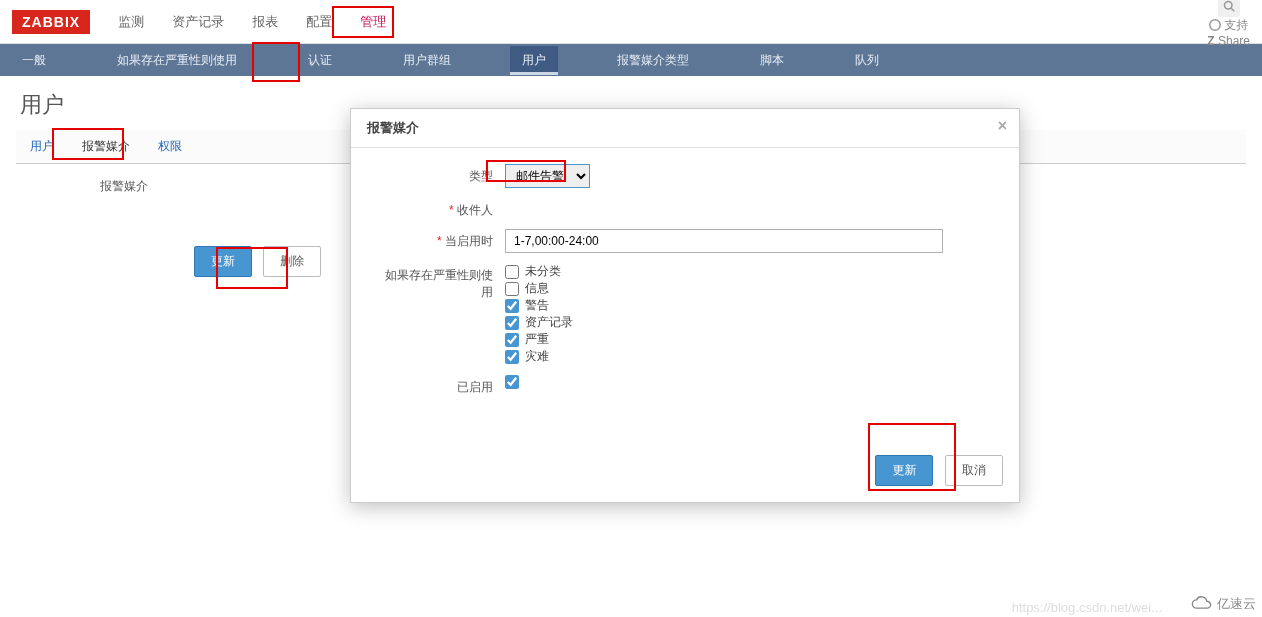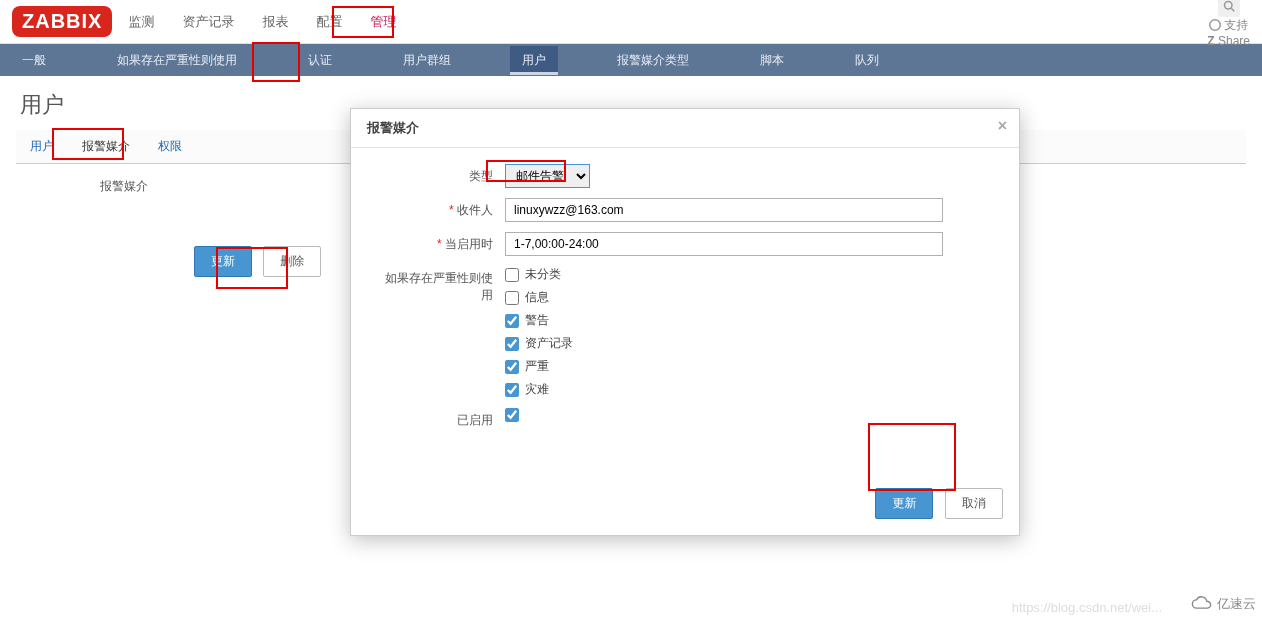--- a/index.html
+++ b/index.html
@@ -6,7 +6,7 @@
     body { background: #fff; width: 1262px; height: 617px; overflow: hidden; position: relative; font-size: 13px; }
     
     .topbar { height: 44px; border-bottom: 1px solid #e0e0e0; display: flex; align-items: center; padding: 0 12px; background: #fff; }
-    .logo { background: #d9261c; color: #fff; font-weight: bold; padding: 4px 10px; font-size: 20px; letter-spacing: 1px; margin-right: 4px; border-radius: 8px; }
+    .logo { background: #d9261c; color: #fff; font-weight: bold; padding: 4px 10px; font-size: 14px; letter-spacing: 1px; margin-right: 16px; }
     .topnav { display: flex; gap: 4px; }
     .topnav-item { padding: 8px 12px; color: #666; cursor: pointer; }
     .topnav-item.active { color: #be185d; }

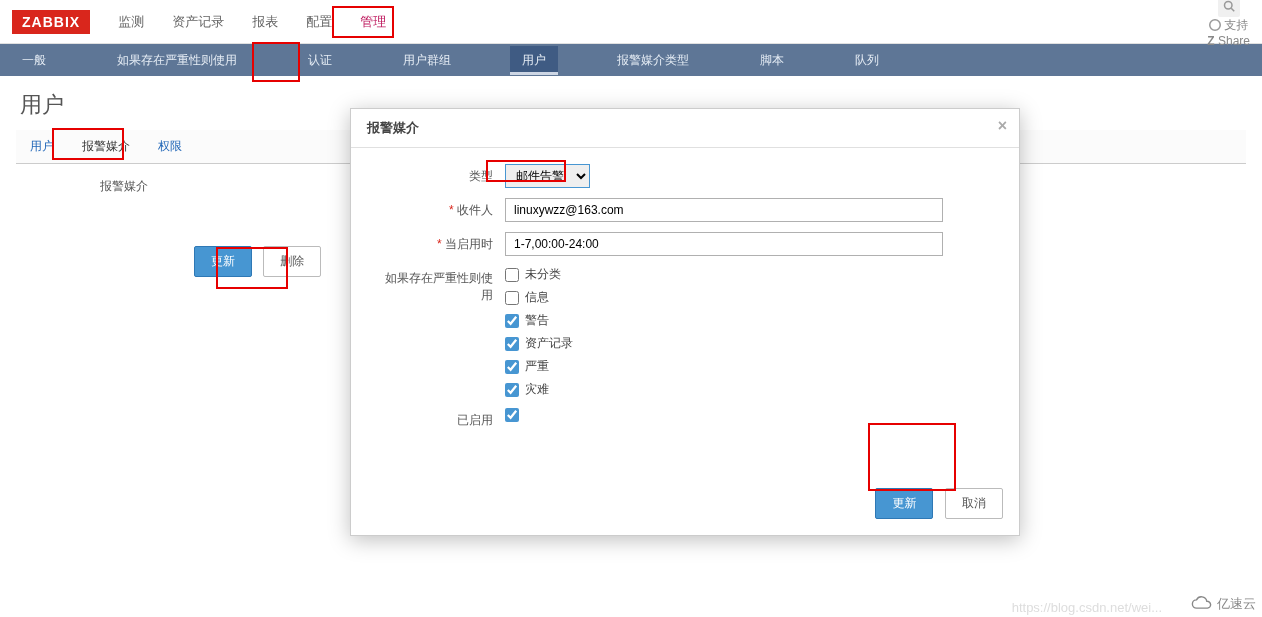--- a/index.html
+++ b/index.html
@@ -134,7 +134,6 @@
       </div>
       <div class="m-row">
         <div class="m-lbl"><span class="req">*</span> <span>收件人</span></div>
-        <div class="m-val"><input type="text" value="linuxywzz@163.com" style=""></div>
       </div>
       <div class="m-row">
         <div class="m-lbl"><span class="req">*</span> <span>当启用时</span></div>

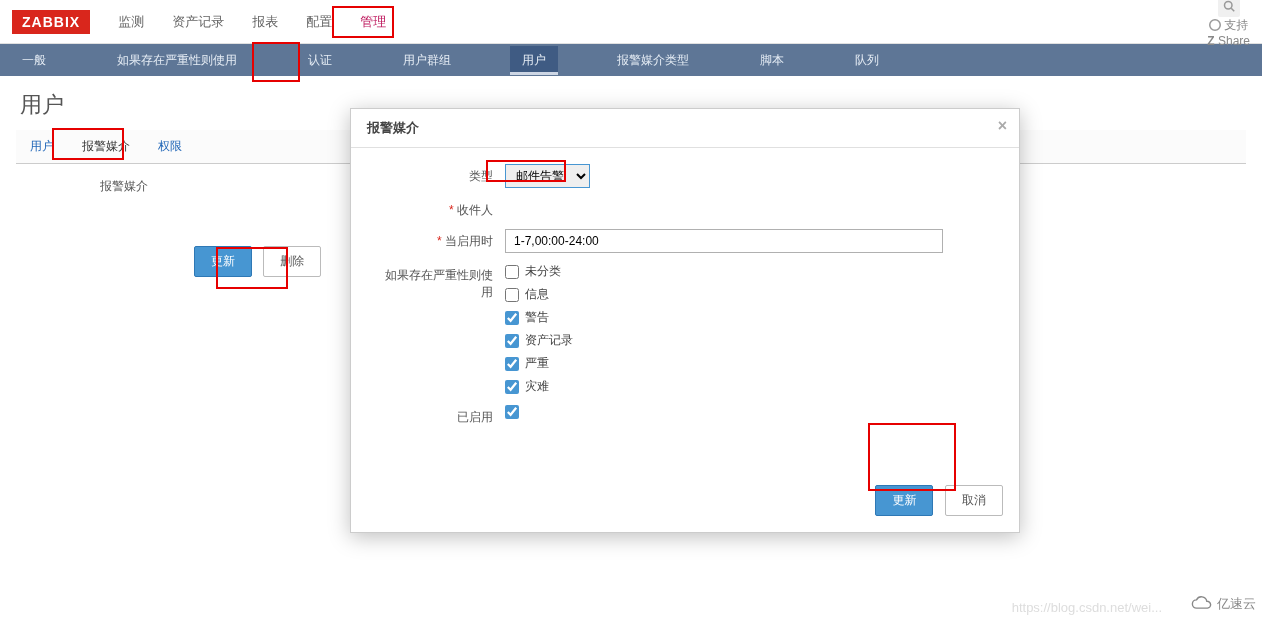--- a/index.html
+++ b/index.html
@@ -43,7 +43,7 @@
     .m-lbl .req { color: #d9261c; }
     .m-val select { border: 1px solid #4796d2; padding: 3px 6px; font-size: 12px; min-width: 85px; }
     .m-val input[type="text"] { border: 1px solid #b0b0b0; padding: 4px 8px; font-size: 12px; width: 438px; }
-    .chk-list { display: flex; flex-direction: column; gap: 6px; }
+    .chk-list { display: flex; flex-direction: column; }
     .chk-item { display: flex; align-items: center; gap: 6px; font-size: 12px; color: #444; }
     .chk-item input { width: 14px; height: 14px; accent-color: #4796d2; }
     .modal-footer { padding: 10px 16px 16px; text-align: right; }

